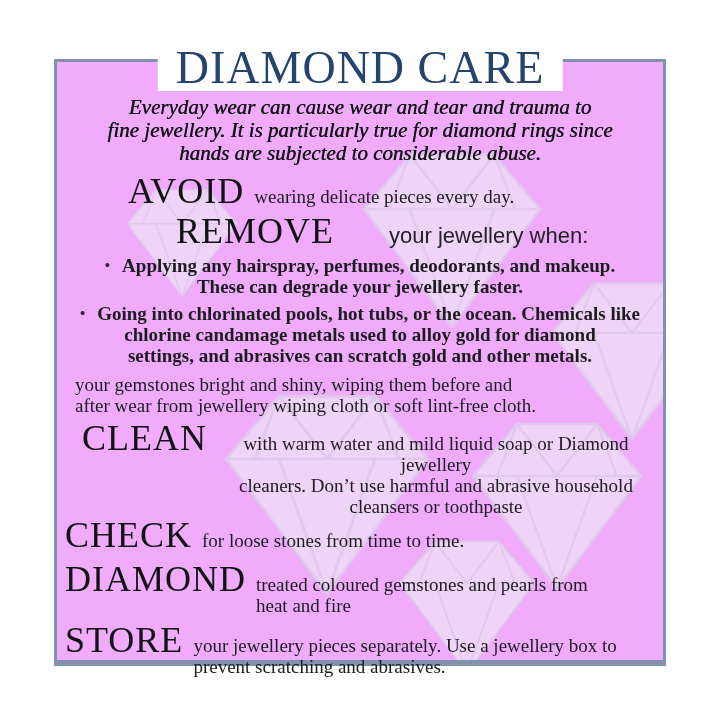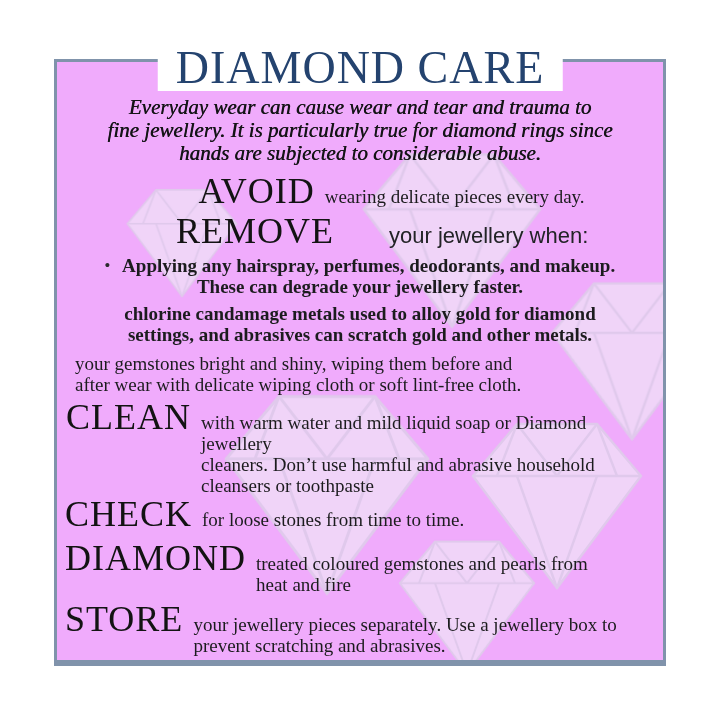--- a/index.html
+++ b/index.html
@@ -35,7 +35,7 @@
   .body{font-size:19px;line-height:21px;color:#1c1c1e;}
   .body .bl{display:block;}
   .body.sans{font-family:"Liberation Sans", sans-serif;font-size:22px;color:#222326;}
-  .s-avoid{margin-left:63px;margin-bottom:4px;justify-content:center;}
+  .s-avoid{margin-left:63px;margin-bottom:4px;}
   .s-remove{margin-left:111px;margin-bottom:6px;gap:45px;}
   .s-keep{margin-left:10px;margin-bottom:4px;}
   .s-clean{margin-left:1px;margin-bottom:0;}

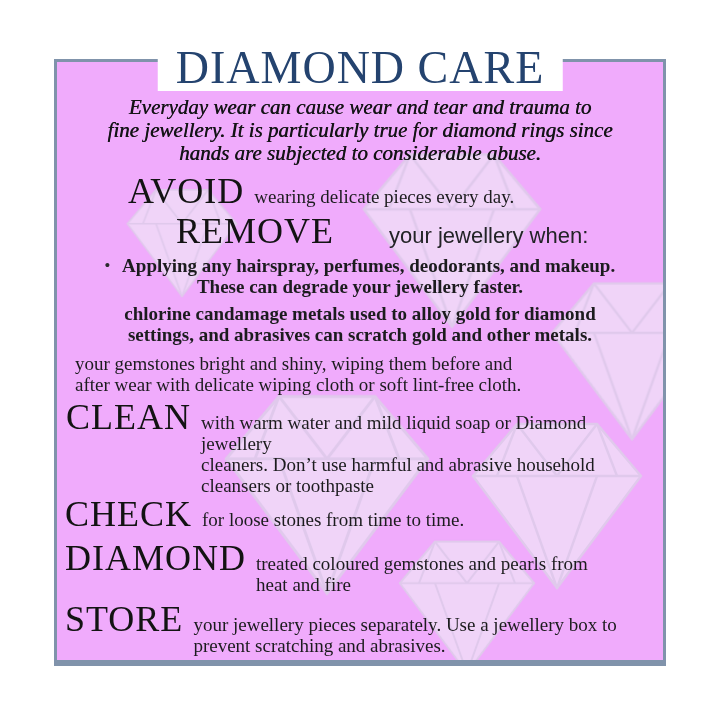--- a/index.html
+++ b/index.html
@@ -107,6 +107,9 @@
         <span class="bl">These can degrade your jewellery faster.</span>
       </div>
       <div class="bullet">
+        <span class="bl">
+          <span class="marker">•</span><span>Going into chlorinated pools, hot tubs, or the ocean. Chemicals like</span>
+        </span>
         <span class="bl">chlorine candamage metals used to alloy gold for diamond</span>
         <span class="bl">settings, and abrasives can scratch gold and other metals.</span>
       </div>

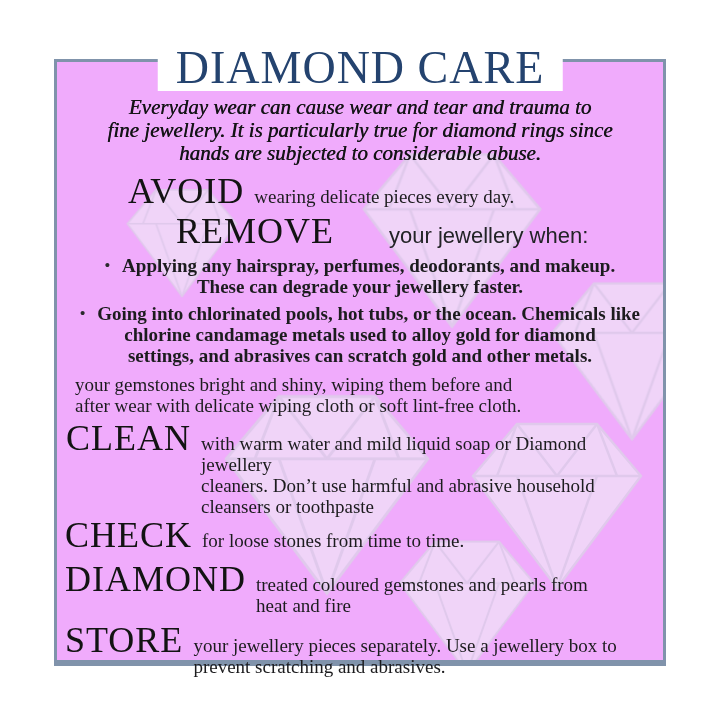--- a/index.html
+++ b/index.html
@@ -118,7 +118,7 @@
     <div class="section s-keep">
       <div class="body">
         <span class="bl">your gemstones bright and shiny, wiping them before and</span>
-        <span class="bl">after wear with delicate wiping cloth or soft lint-free cloth.</span>
+        <span class="bl">after wear from jewellery wiping cloth or soft lint-free cloth.</span>
       </div>
     </div>
 

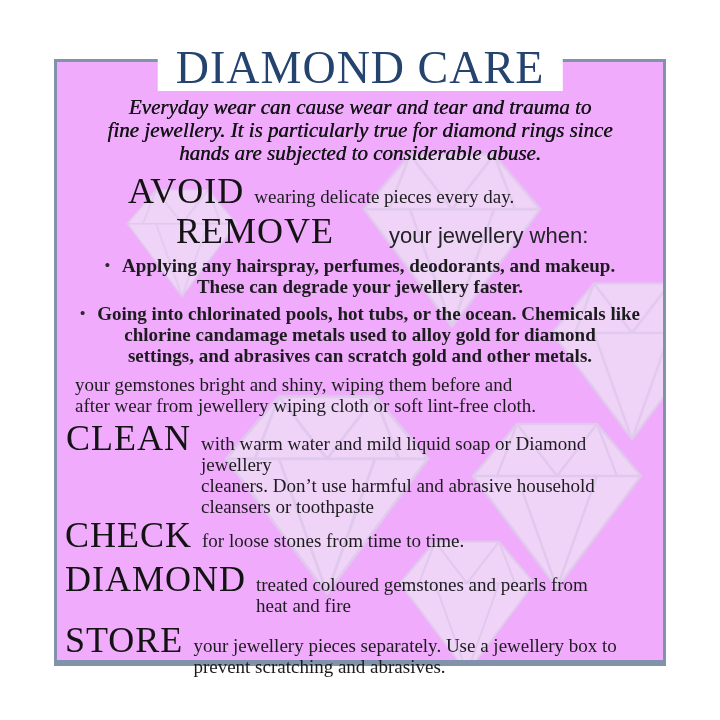--- a/index.html
+++ b/index.html
@@ -38,7 +38,7 @@
   .s-avoid{margin-left:63px;margin-bottom:4px;}
   .s-remove{margin-left:111px;margin-bottom:6px;gap:45px;}
   .s-keep{margin-left:10px;margin-bottom:4px;}
-  .s-clean{margin-left:1px;margin-bottom:0;}
+  .s-clean{margin-left:17px;margin-bottom:0;text-align:center;}
   .s-check{margin-left:0;margin-bottom:8px;text-align:right;}
   .s-protect{margin-left:0;margin-bottom:6px;}
   .s-store{margin-left:0;}

